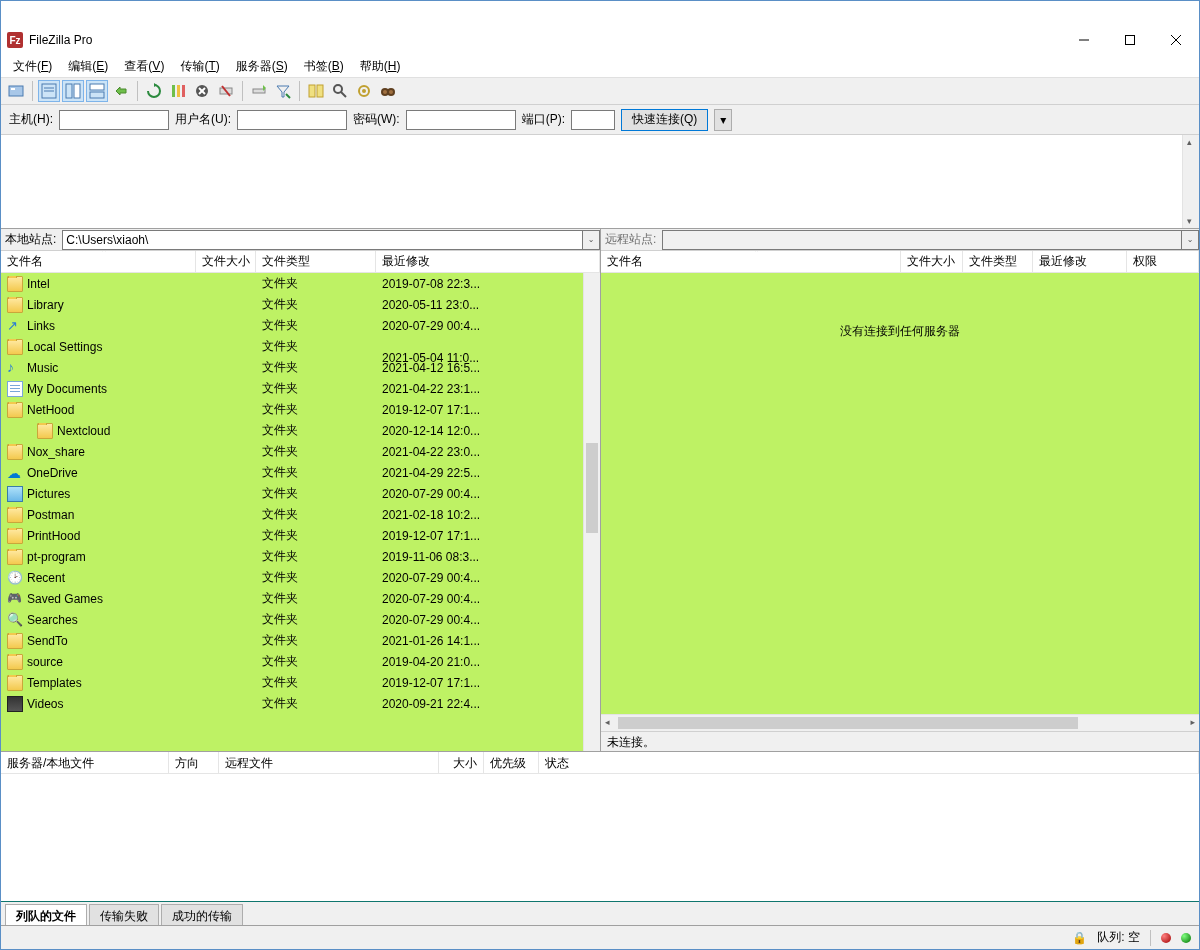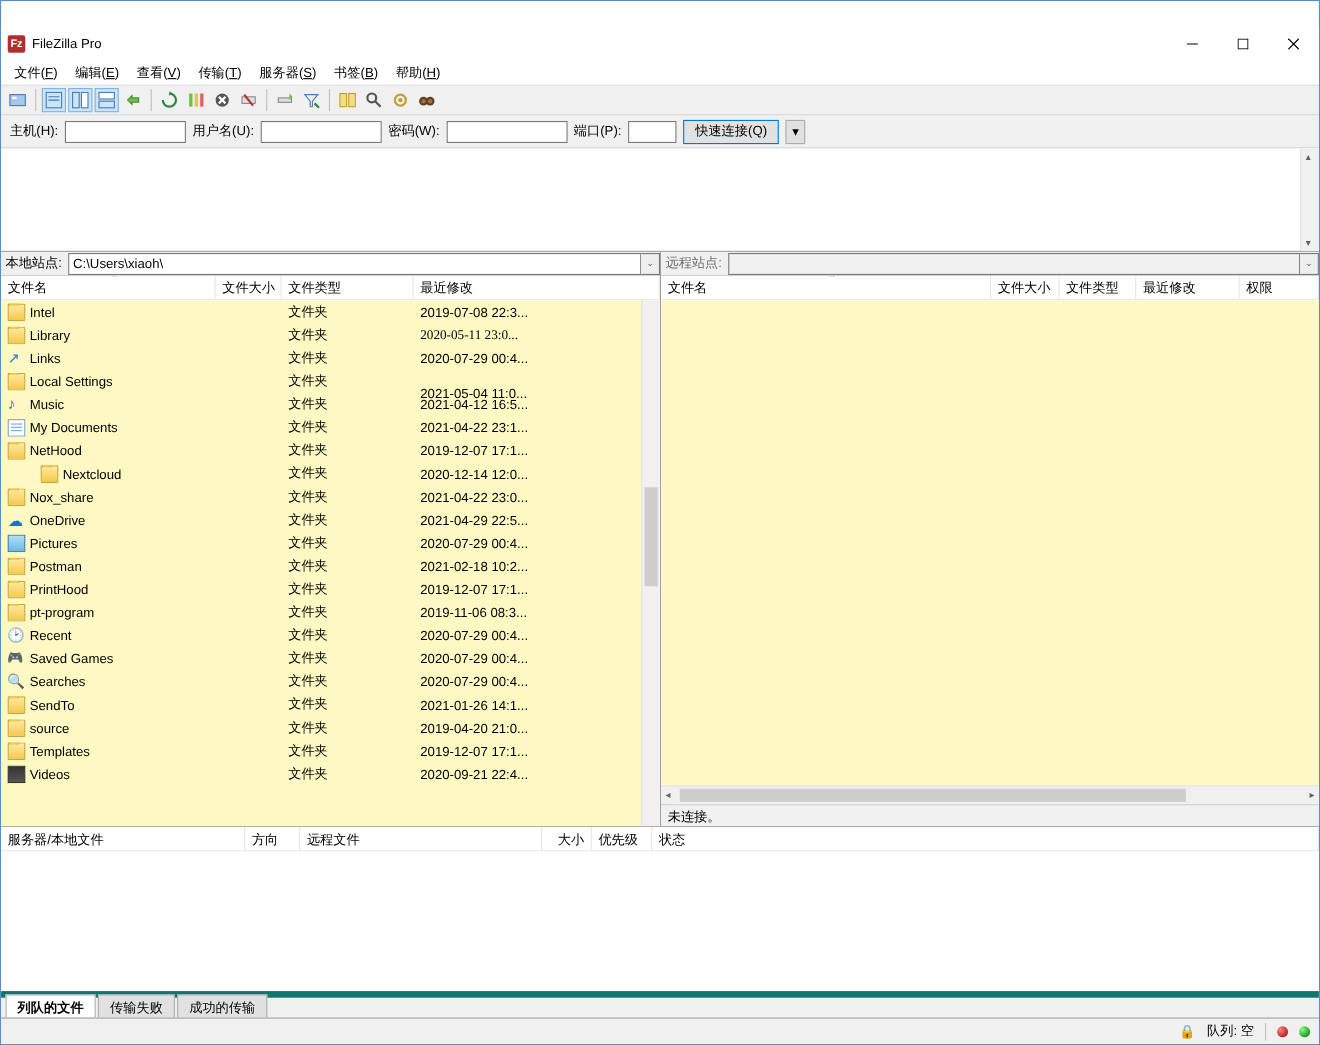--- a/index.html
+++ b/index.html
@@ -54,7 +54,7 @@
 .listhdr .col { border-right:1px solid #e5e5e5; padding:3px 6px; display:flex; align-items:center; position:relative; white-space:nowrap; overflow:hidden;}
 .listhdr .col .sort { font-size:8px; color:#555; margin-left:6px; position:absolute; top:-3px; left:50%; transform:translateX(-50%);}
 
-.filelist { flex:1; overflow:hidden; position:relative; background:#fef9c3; }
+.filelist { flex:1; overflow:hidden; position:relative; background:#bef264; }
 .filelist .rows { position:absolute; inset:0; overflow:hidden; }
 .filelist .row { height:21px; display:flex; align-items:center; }
 .filelist .row .c { padding:0 6px; white-space:nowrap; overflow:hidden; display:flex; align-items:center; gap:4px;}

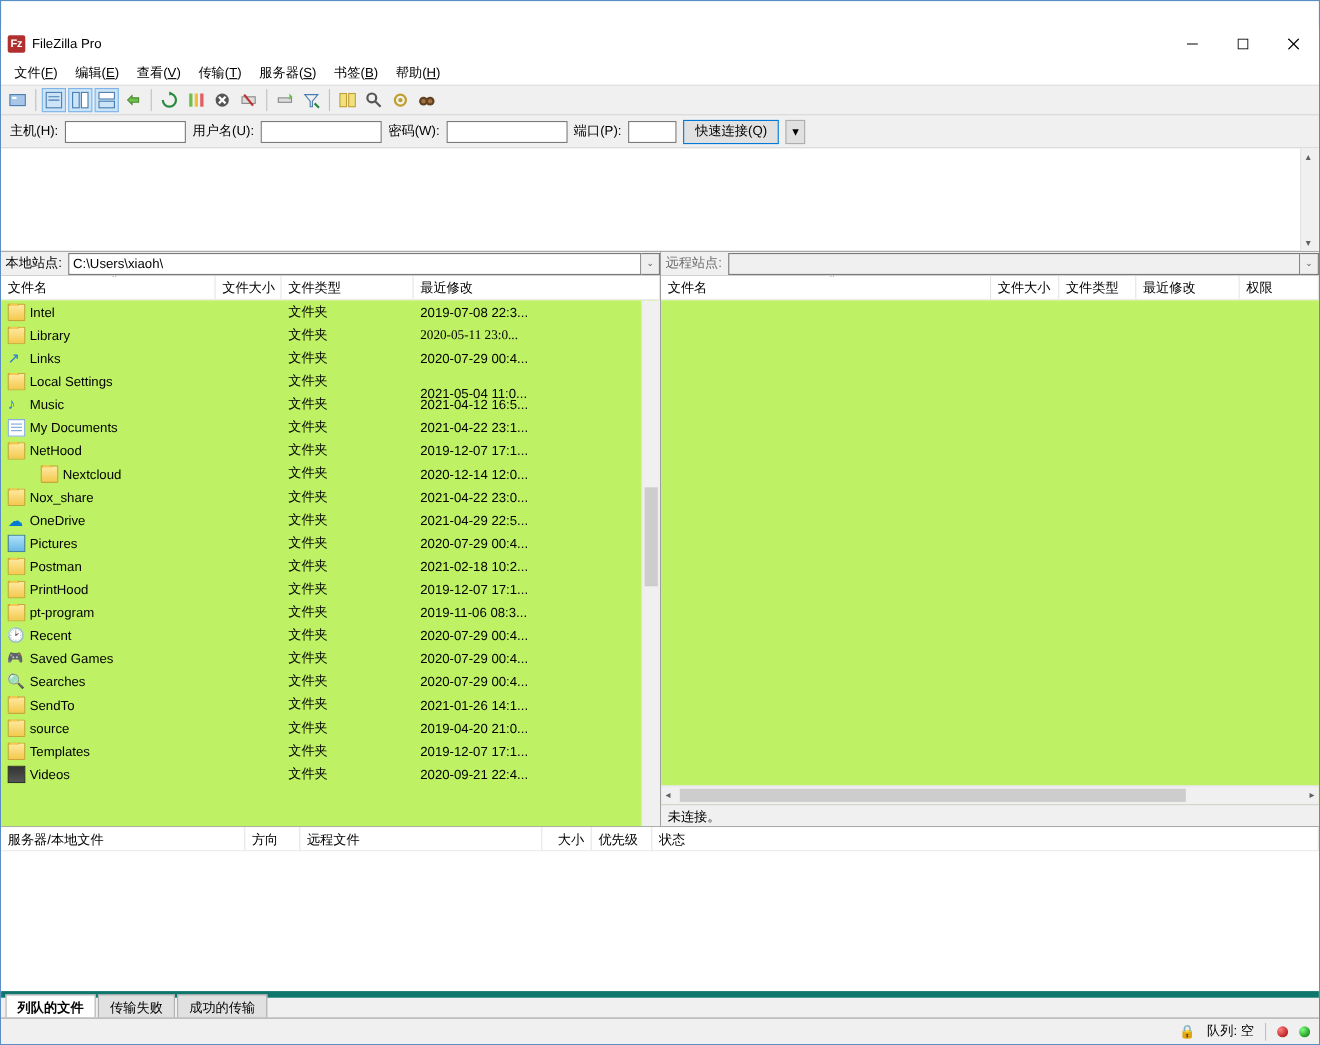--- a/index.html
+++ b/index.html
@@ -298,7 +298,7 @@
             </div>
             <div class="c" style="width: 60px;"></div>
             <div class="c" style="width: 120px;">文件夹</div>
-            <div class="c" style="flex: 1 1 0%; font-family: Liberation Serif, serif;">2020-05-11 23:0...</div>
+            <div class="c" style="flex: 1 1 0%;">2020-05-11 23:0...</div>
           </div>
           <div class="row">
             <div class="c" style="width: 195px;">

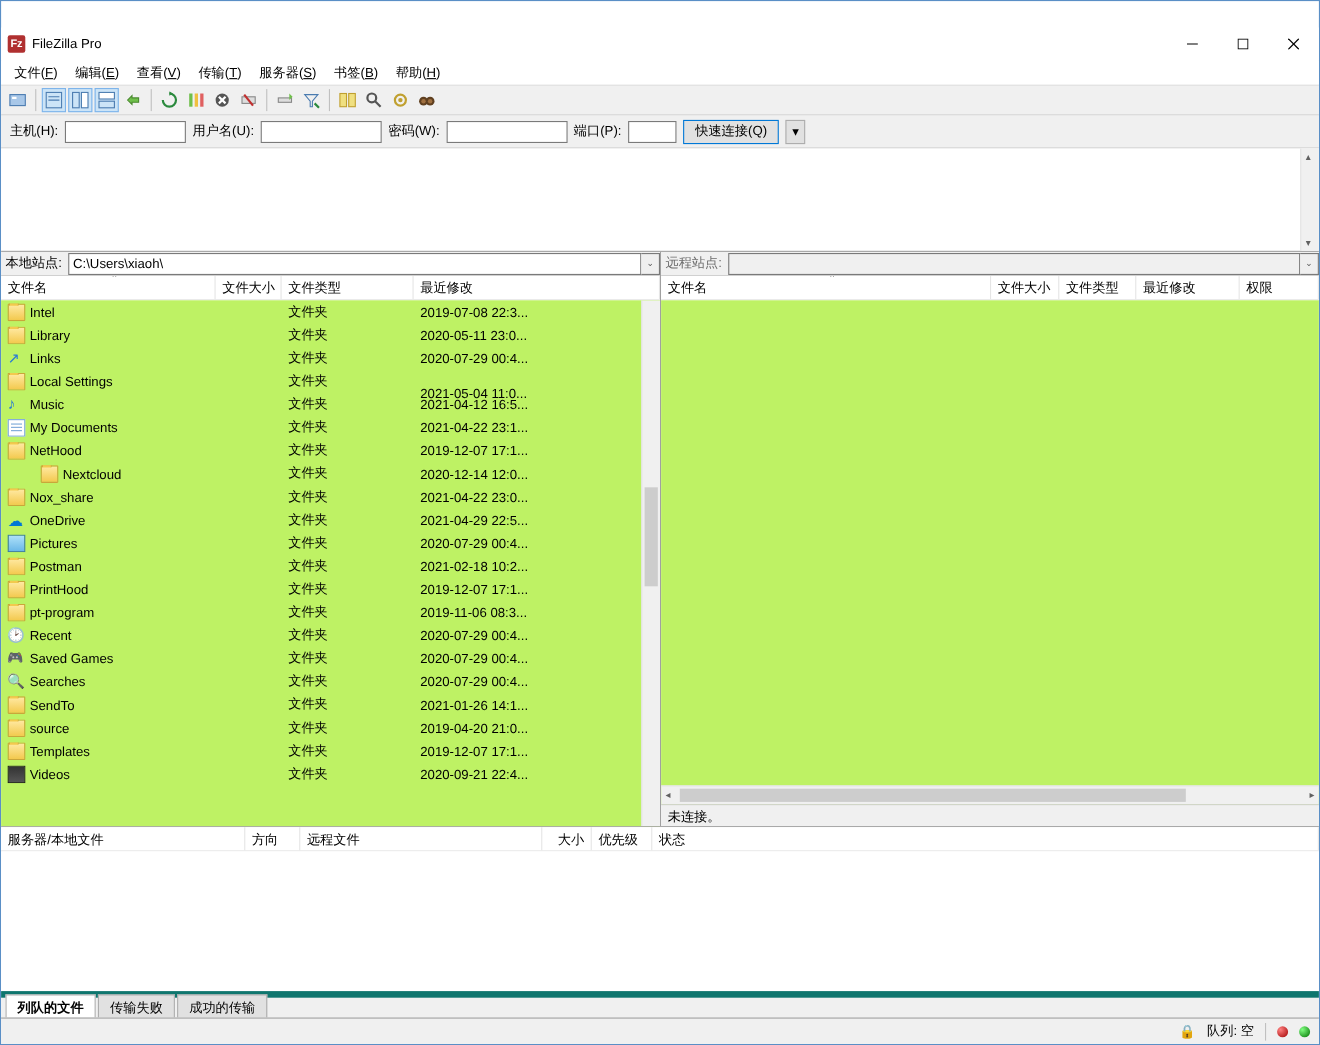--- a/index.html
+++ b/index.html
@@ -503,6 +503,7 @@
         </div>
     </div>
     <div class="filelist" style="padding-bottom:17px">
+      <div class="remote-empty">没有连接到任何服务器</div>
       <div class="scroll-h">
           <div class="hthumb" style="left:17px;width:460px"></div>
         </div>

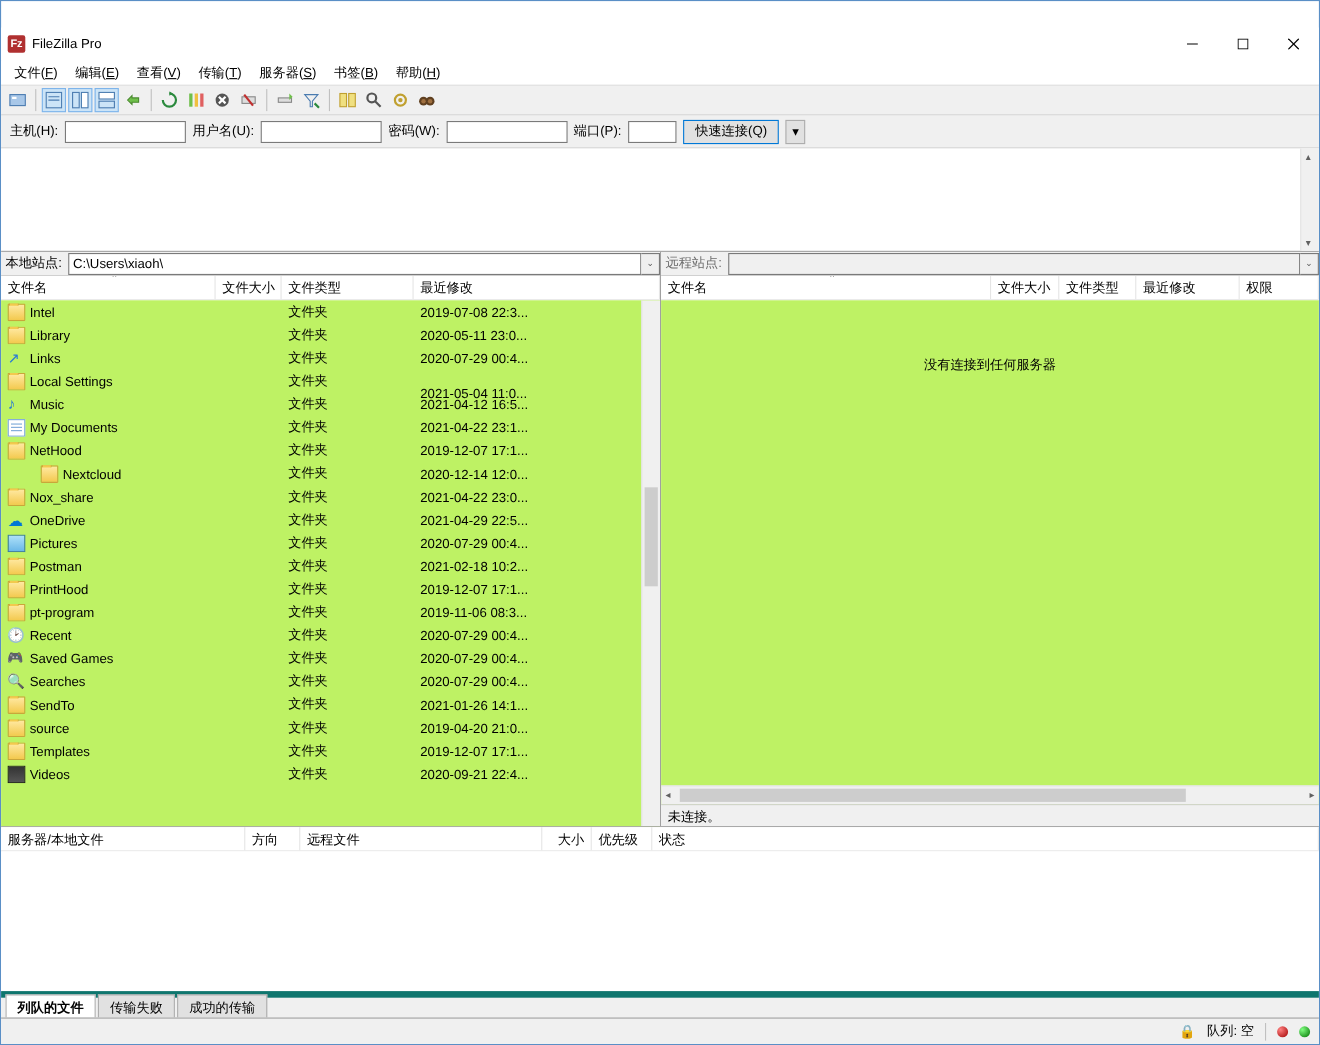--- a/index.html
+++ b/index.html
@@ -514,7 +514,7 @@
 
 <div class="queuepanel">
   <div class="queuehdr">
-    <div class="col" style="width:222px"><span>服务器/本地文件</span></div>
+    <div class="col" style="width:168px"><span>服务器/本地文件</span></div>
     <div class="col" style="width:50px"><span>方向</span></div>
     <div class="col" style="width:220px"><span>远程文件</span></div>
     <div class="col" style="width:45px;text-align:right"><span>大小</span></div>

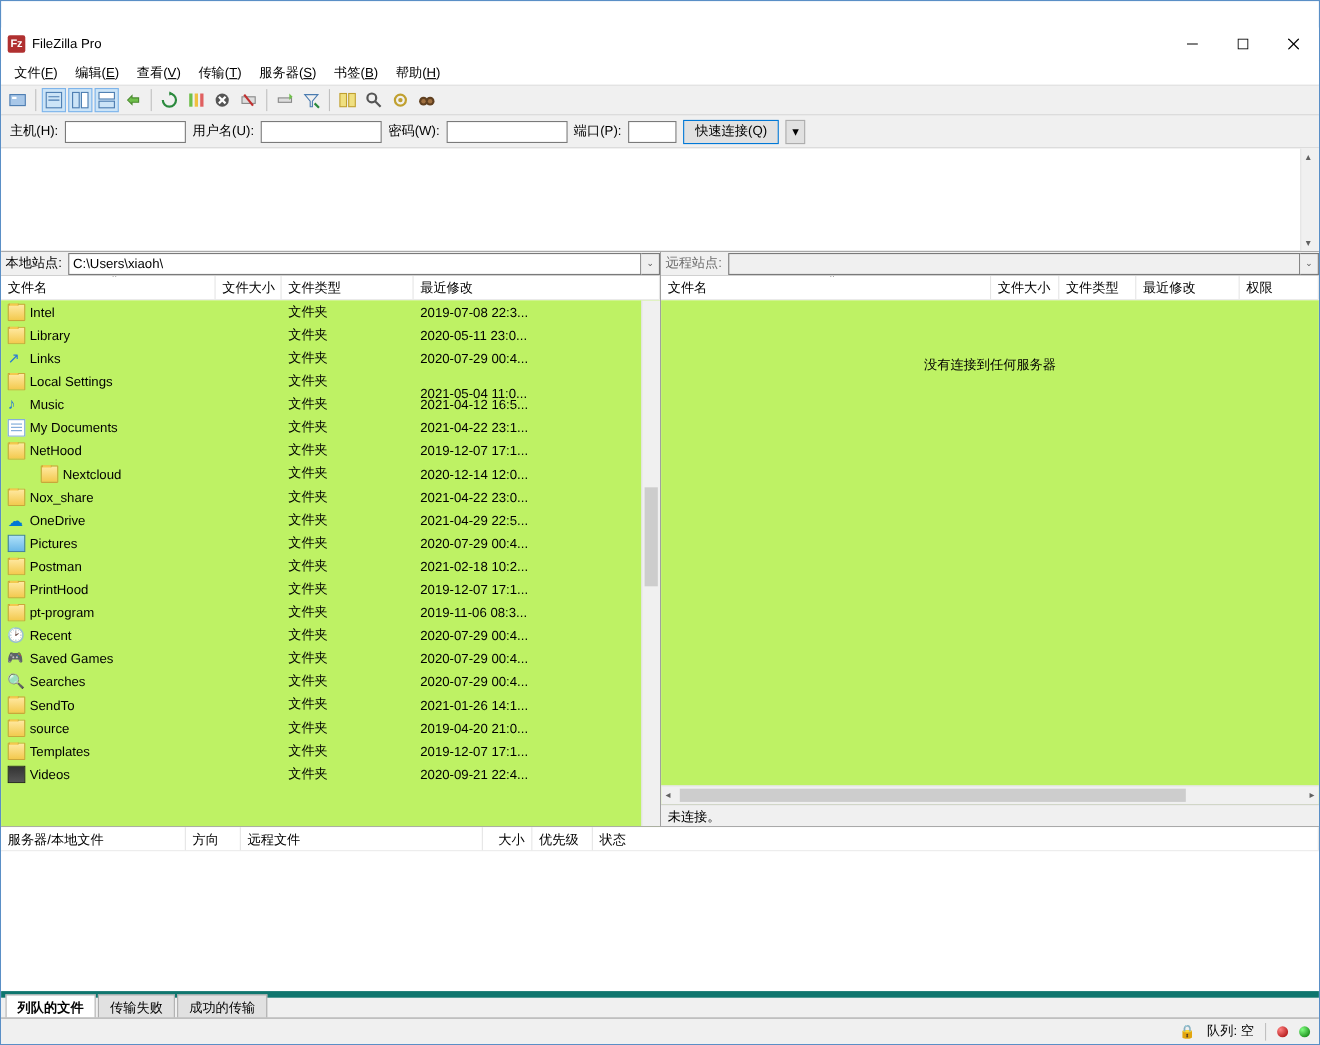--- a/index.html
+++ b/index.html
@@ -76,7 +76,7 @@
 .queuebody { flex:1; background:#fff; }
 
 
-.tabsbar { height:24px; background:#f0f0f0; border-top:6px solid #0f766e; display:flex; align-items:flex-end; padding-left:4px; gap:2px;}
+.tabsbar { height:24px; background:#f0f0f0; border-top:1px solid #0f766e; display:flex; align-items:flex-end; padding-left:4px; gap:2px;}
 .tabsbar .tab { height:21px; padding:3px 10px 0 10px; background:#e1e1e1; border:1px solid #adadad; border-bottom:none; }
 .tabsbar .tab.active { background:#fff; font-weight:bold;}
 

